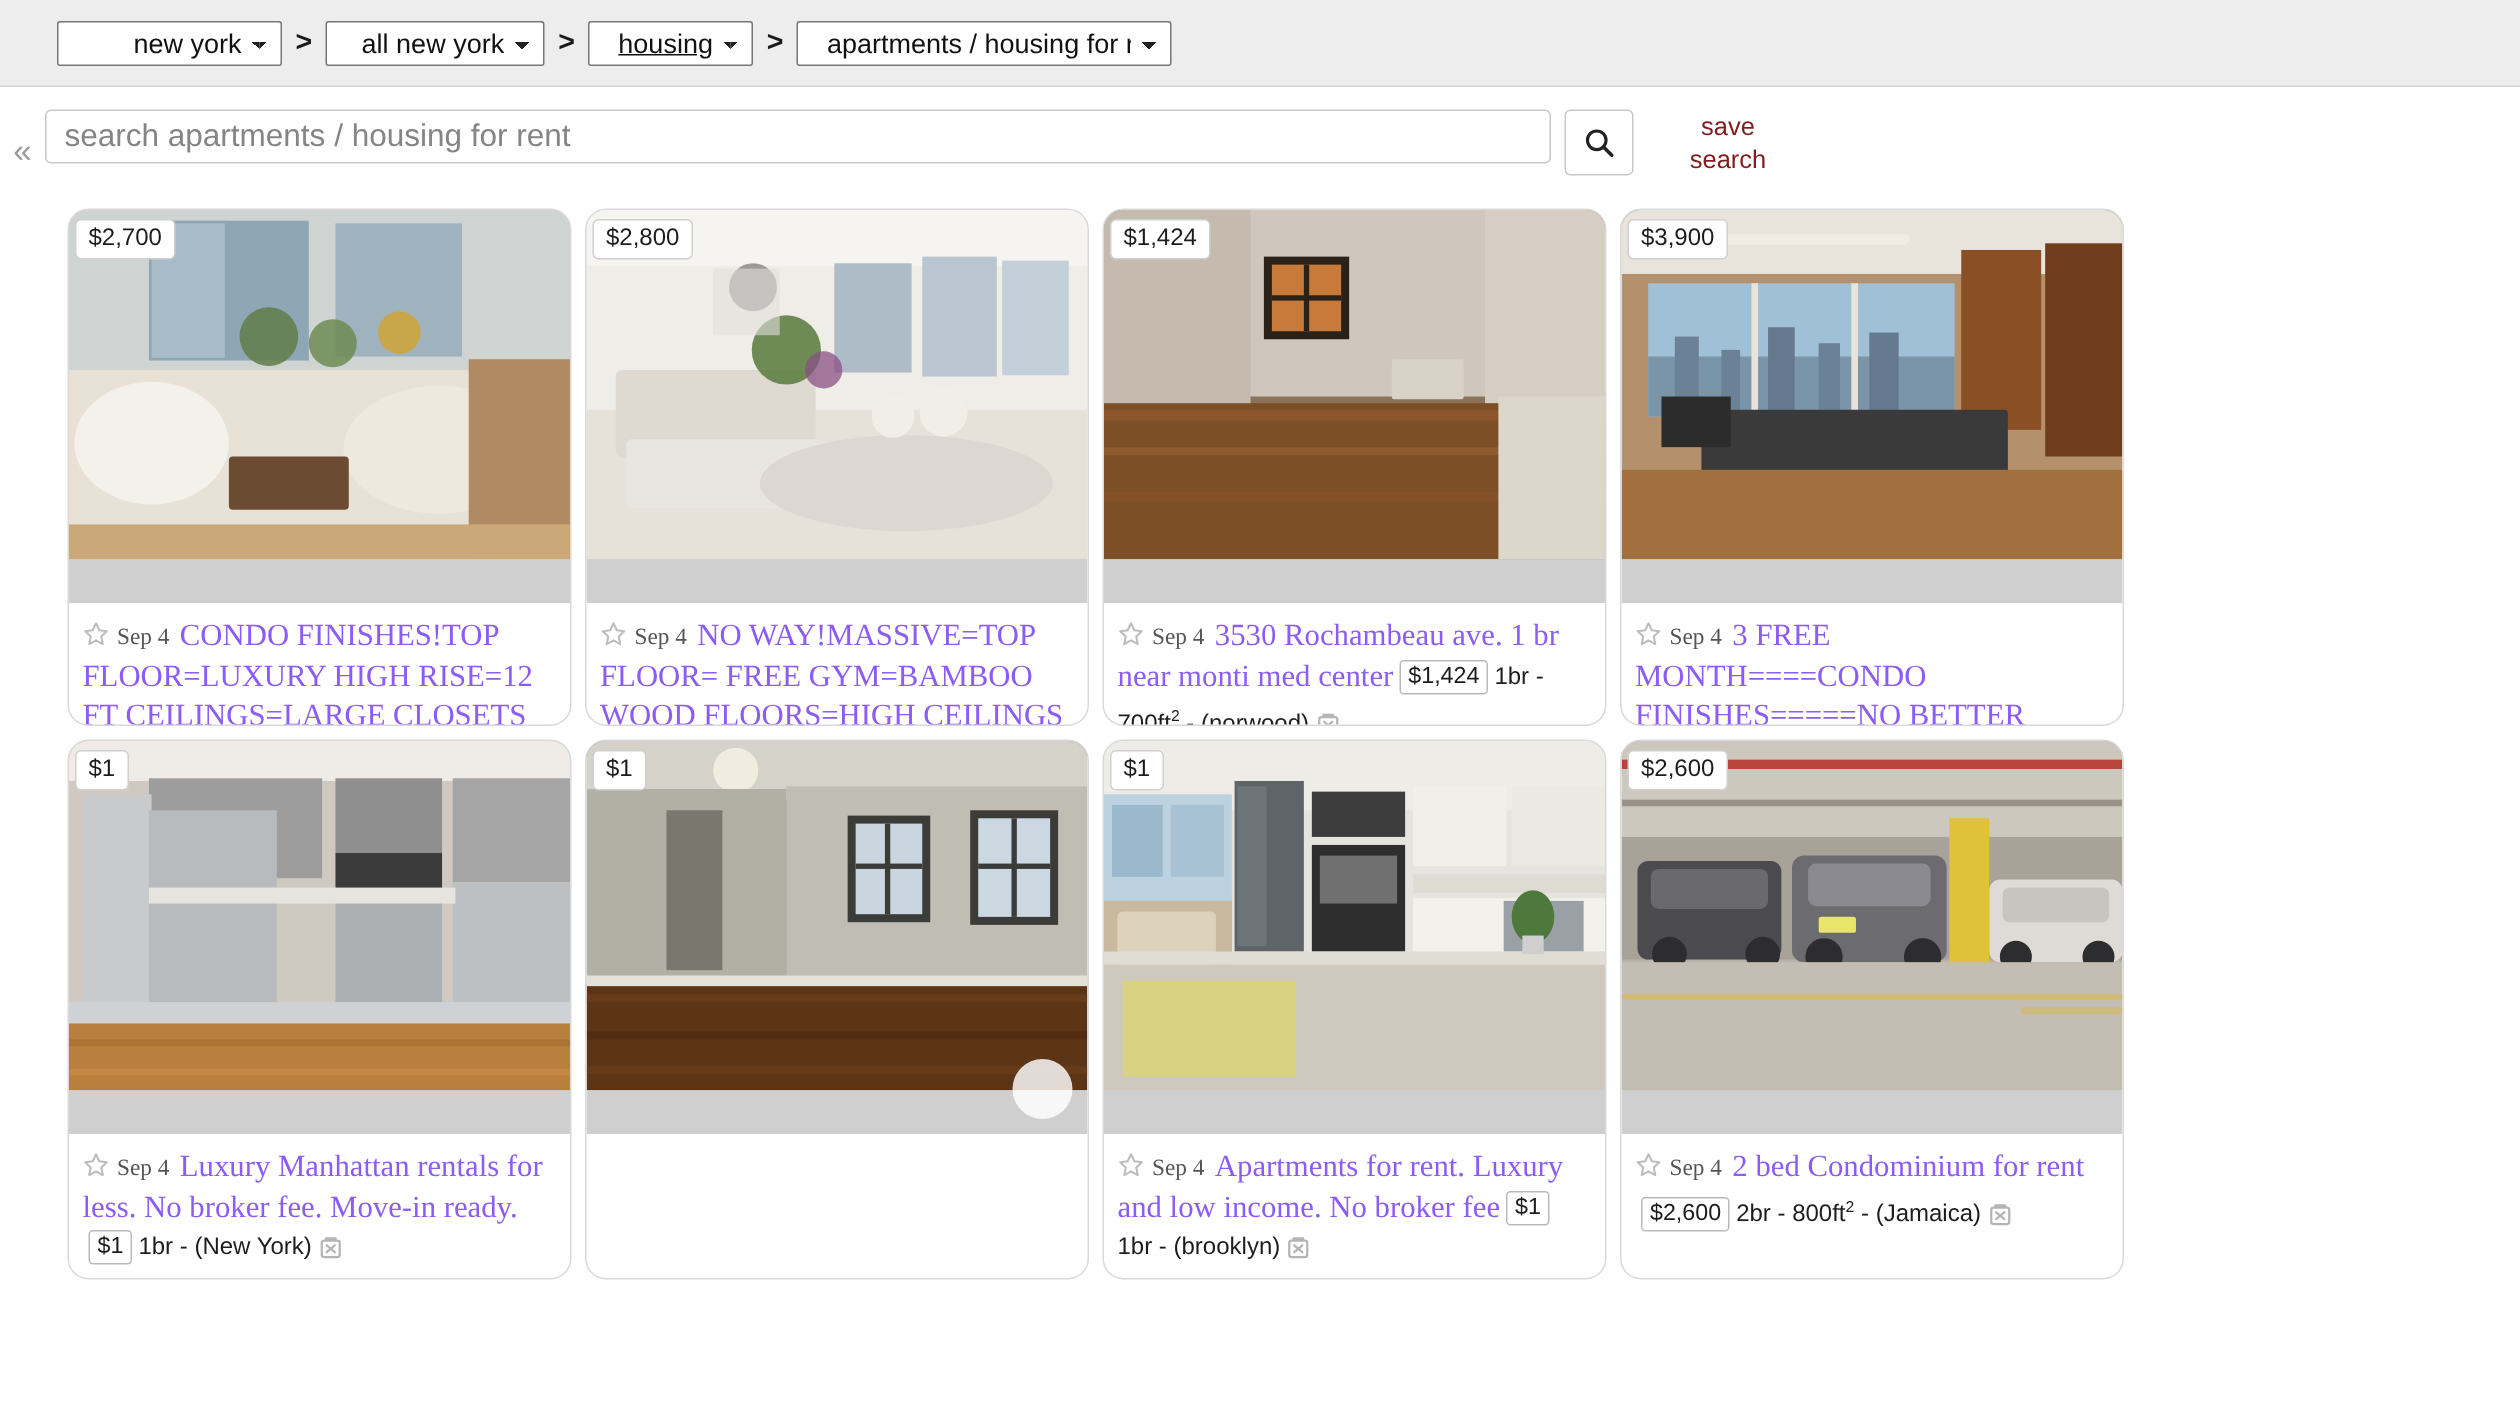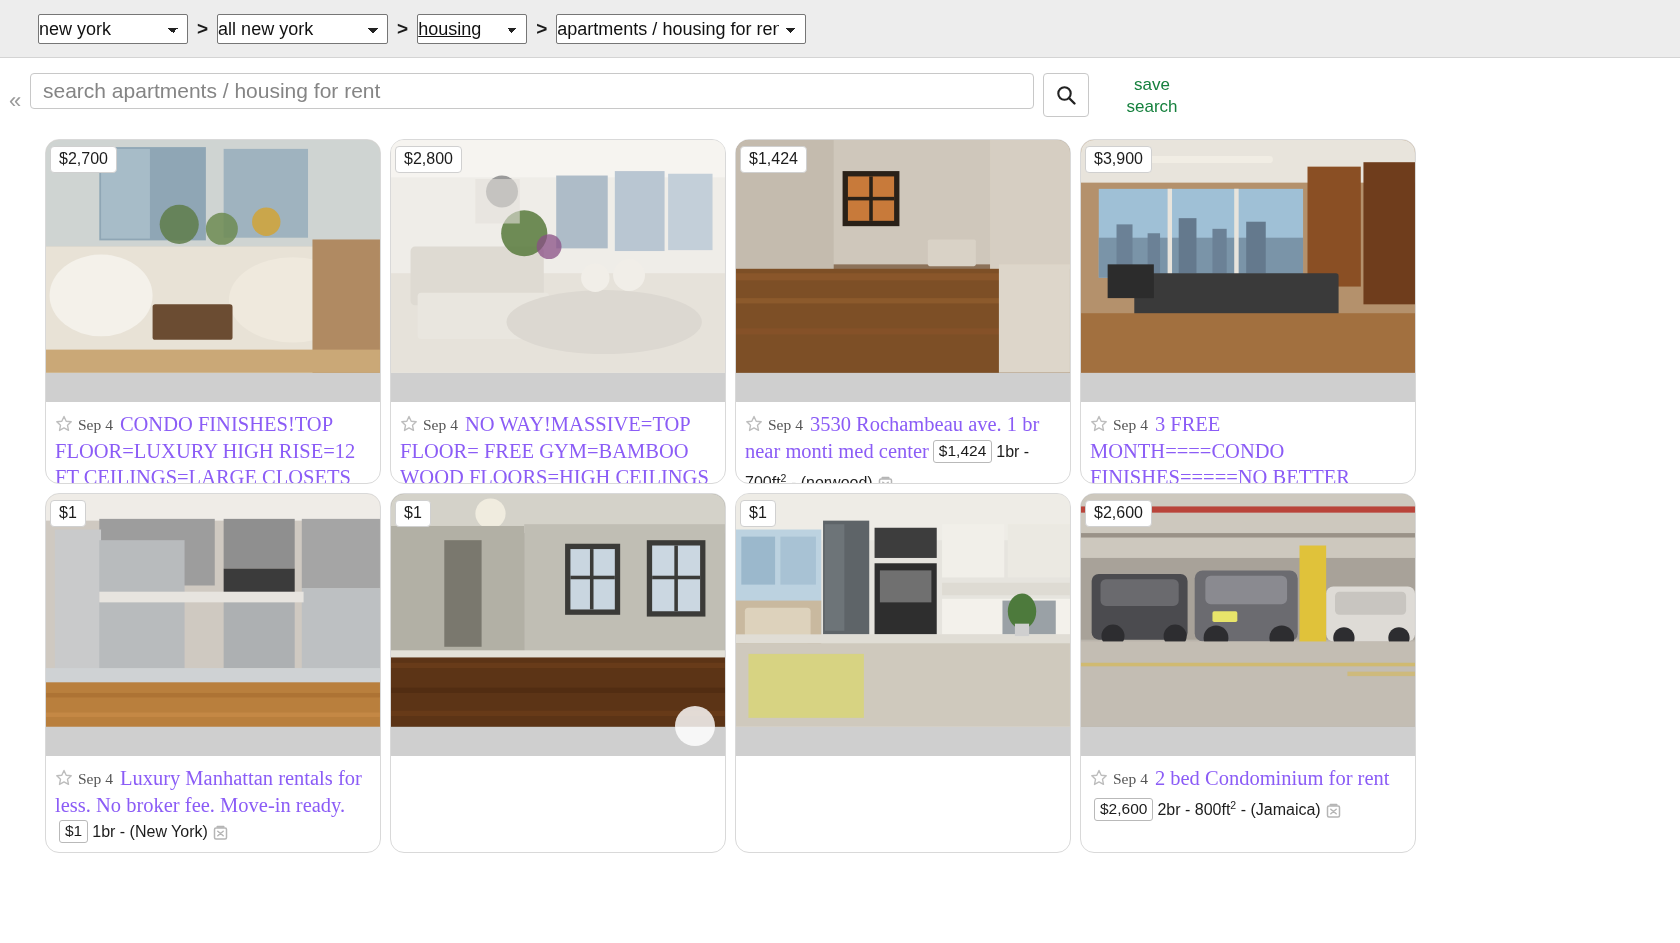--- a/index.html
+++ b/index.html
@@ -32,7 +32,7 @@
     font-size: 18px;
     color: #111;
     height: 30px;
-    padding: 0 26px 0 0;
+    padding: 0 26px 0 19px;
     line-height: 28px;
     cursor: pointer;
     background-image:
@@ -43,6 +43,7 @@
       calc(100% - 9px) 13px;
     background-size: 5px 5px, 5px 5px;
     background-repeat: no-repeat;
+    text-align: right;
   }
   #sel-area   { width: 150px; }
   #sel-subarea{ width: 171px; }

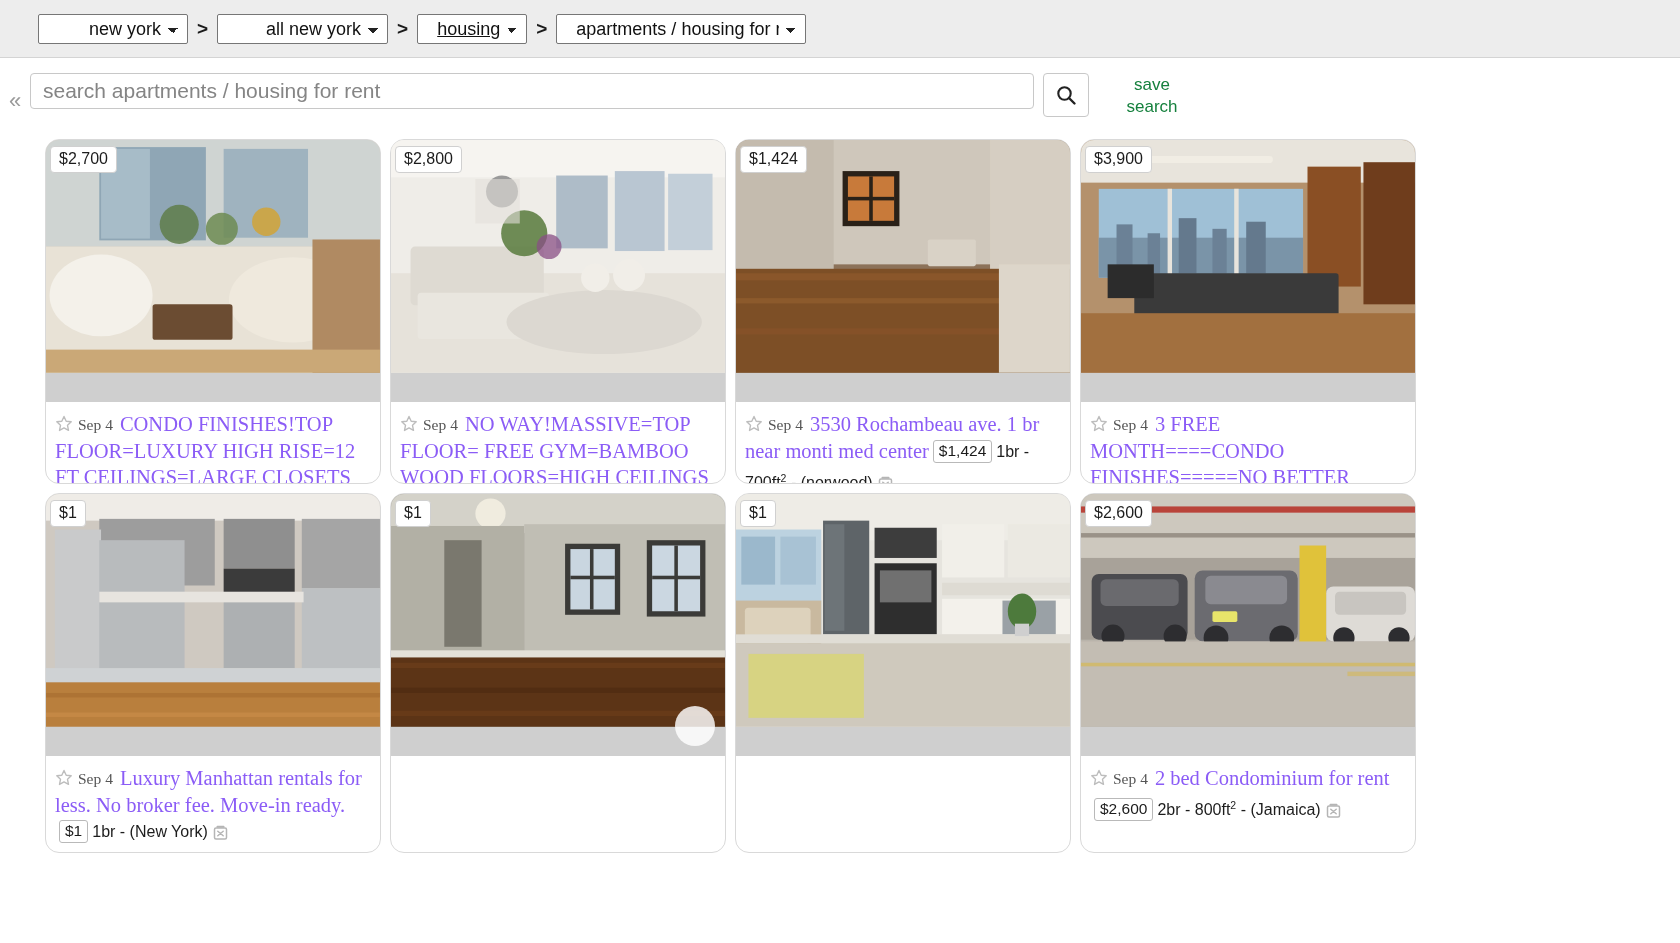--- a/index.html
+++ b/index.html
@@ -46,7 +46,7 @@
     text-align: right;
   }
   #sel-area   { width: 150px; }
-  #sel-subarea{ width: 171px; }
+  #sel-subarea{ width: 146px; }
   #sel-cat    { width: 110px; text-decoration: underline; }
   #sel-subcat { width: 250px; }
   .crumb-sep {

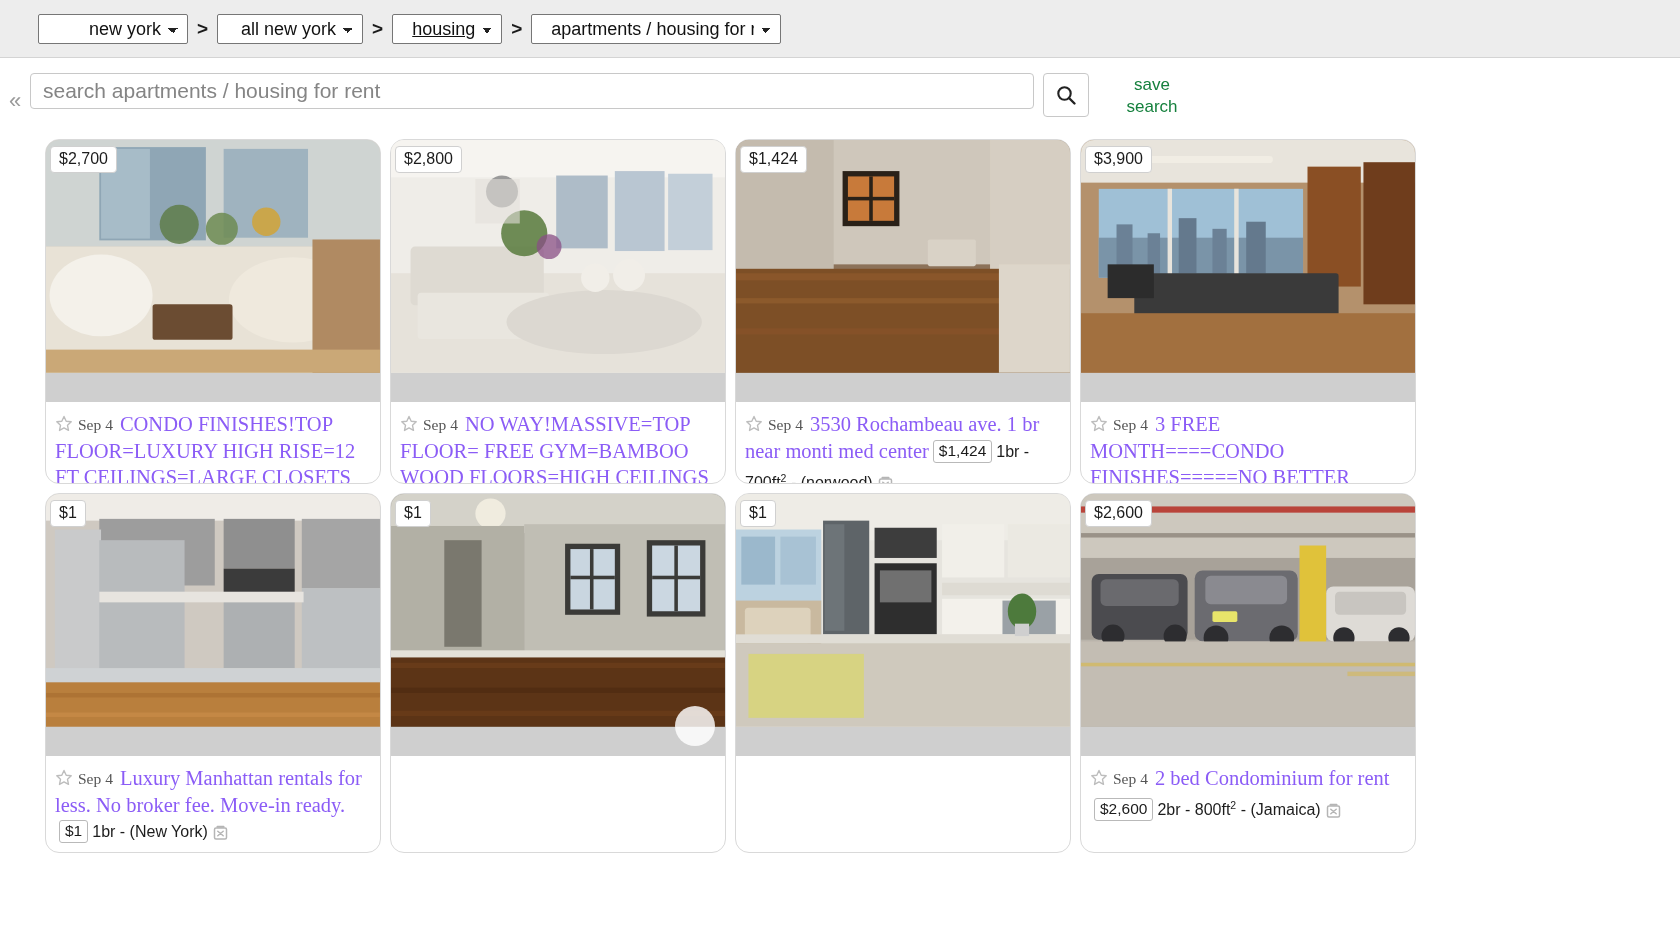--- a/index.html
+++ b/index.html
@@ -99,7 +99,7 @@
   }
   #save-search-link {
     margin-left: 22px;
-    color: #15803d;
+    color: #7f1d1d;
     font-size: 17px;
     line-height: 22px;
     text-align: center;

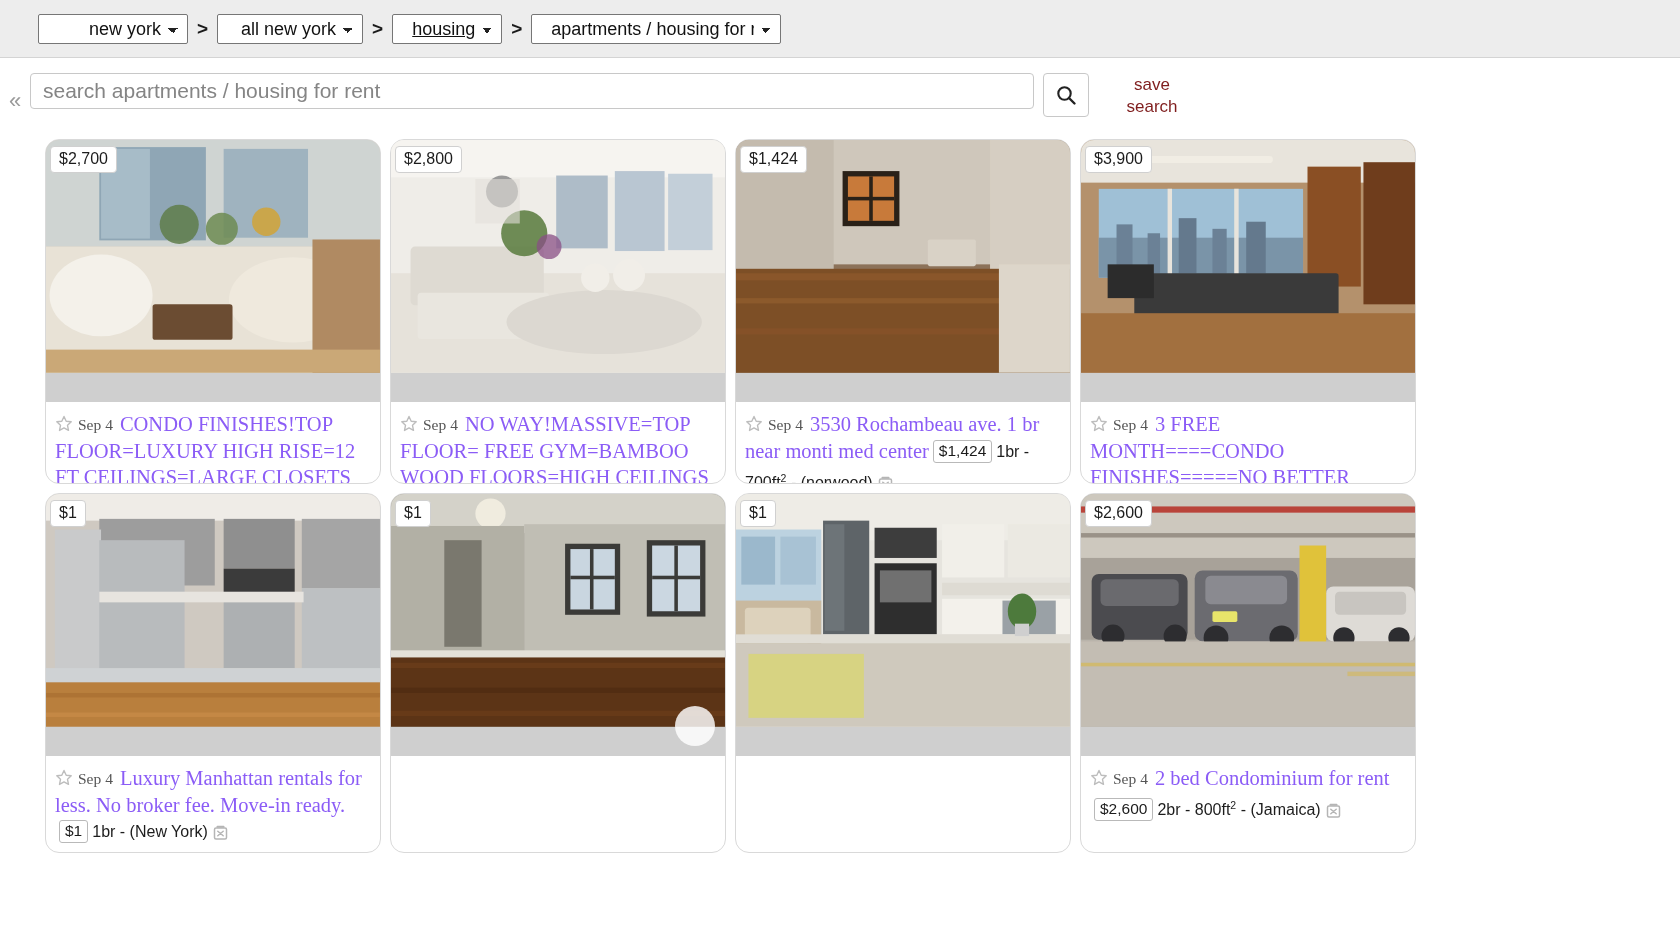--- a/index.html
+++ b/index.html
@@ -446,6 +446,15 @@
       </svg>
       <div class="price-badge">$1</div>
     </div>
+    <div class="card-body">
+      <svg class="star-icon" width="18" height="18" viewBox="0 0 18 18">
+        <path d="M9 1.5l2.2 4.7 5 .6-3.7 3.5 1 5.1L9 12.9l-4.5 2.5 1-5.1L1.8 6.8l5-.6z" fill="none" stroke="#bdbdbd" stroke-width="1.4" stroke-linejoin="round"></path>
+      </svg><span class="post-date">Sep 4</span><span class="post-title">Apartments for rent. Luxury and low income. No broker fee</span><span class="meta-price">$1</span><span class="meta-text">1br - (brooklyn)</span><svg class="hide-icon" width="17" height="17" viewBox="0 0 17 17">
+        <rect x="2.5" y="4" width="12" height="11" rx="1.5" fill="none" stroke="#b5b5b5" stroke-width="1.5"></rect>
+        <rect x="4.5" y="1.8" width="8" height="2" rx="0.8" fill="#b5b5b5"></rect>
+        <path d="M5.8 7.2l5.4 4.6M11.2 7.2l-5.4 4.6" stroke="#b5b5b5" stroke-width="1.5" stroke-linecap="round"></path>
+      </svg>
+    </div>
   </div>
 
   <div class="result-card row2-card" style="height:360px">

